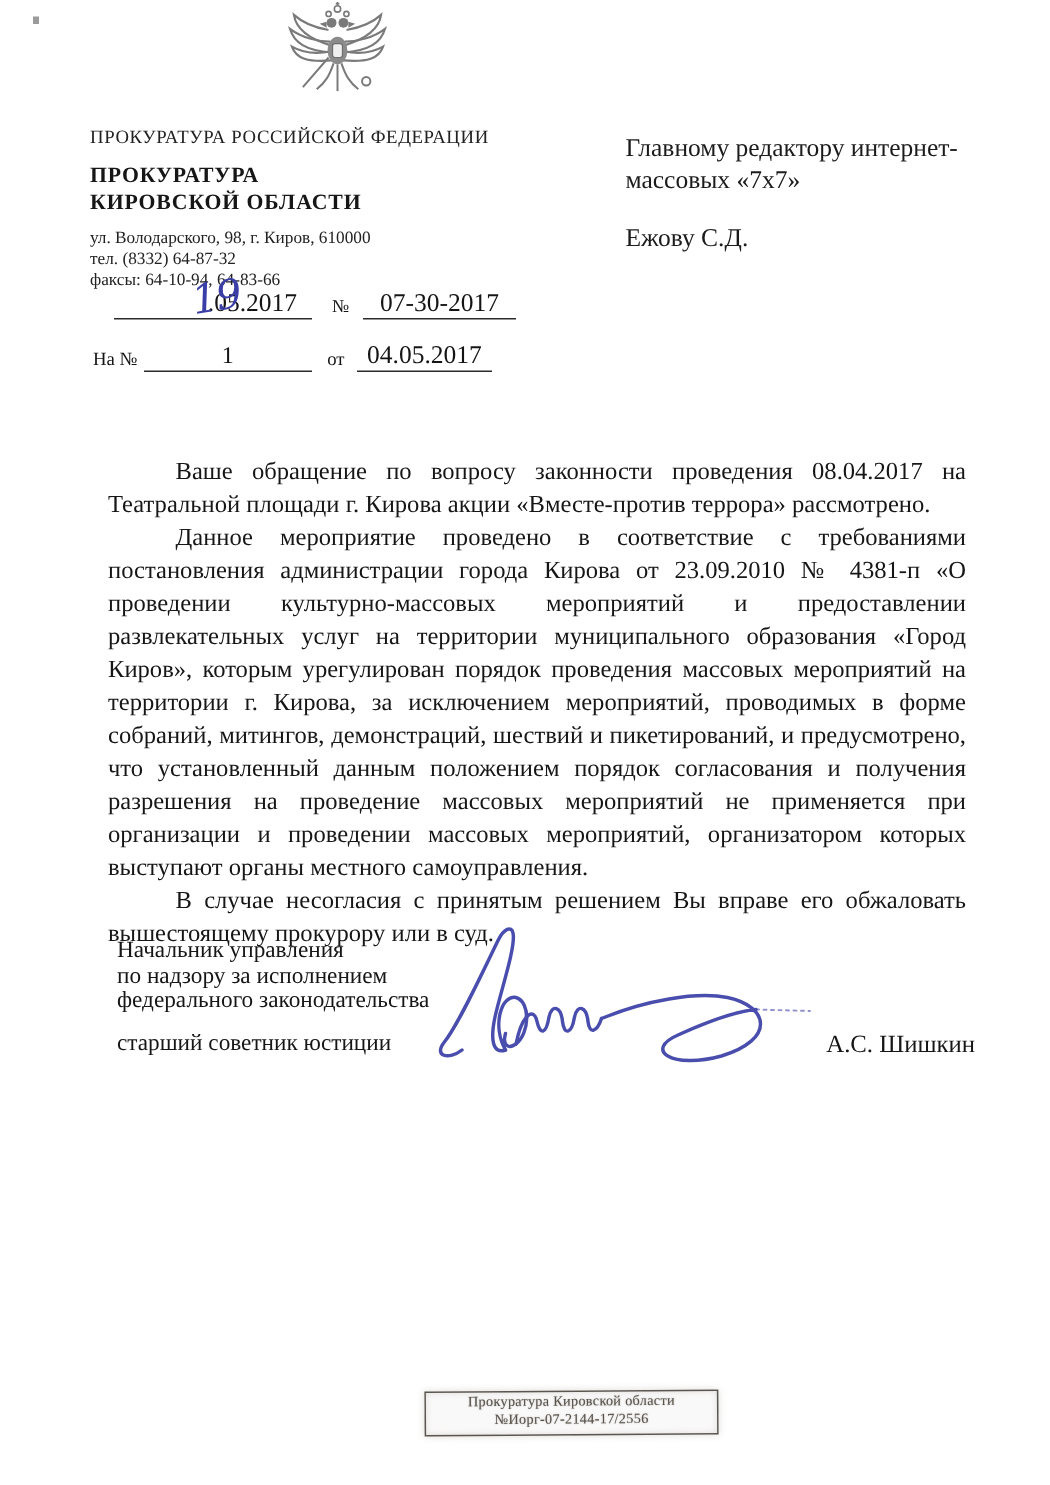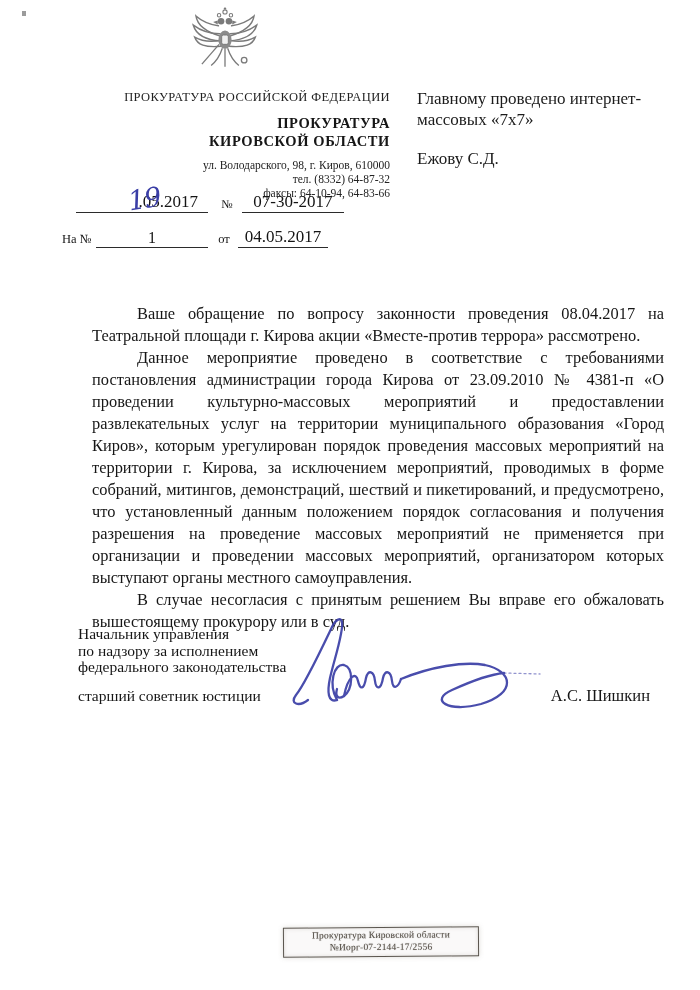--- a/index.html
+++ b/index.html
@@ -13,7 +13,7 @@
   .speck{position:absolute;left:22px;top:11px;width:4px;height:5px;background:#7a7a7a;opacity:.75;}
 
   
-  .letterhead{position:absolute;left:60px;top:6px;width:330px;text-align:right;}
+  .letterhead{position:absolute;left:60px;top:0;width:330px;text-align:left;}
   .emblem{width:66px;height:74px;margin:0 auto 10px auto;display:block;}
   .fed-line{font-size:12.5px;letter-spacing:.4px;white-space:nowrap;color:#222;}
   .org-name{font-weight:bold;font-size:14.5px;letter-spacing:.6px;line-height:18px;margin-top:9px;color:#161616;}

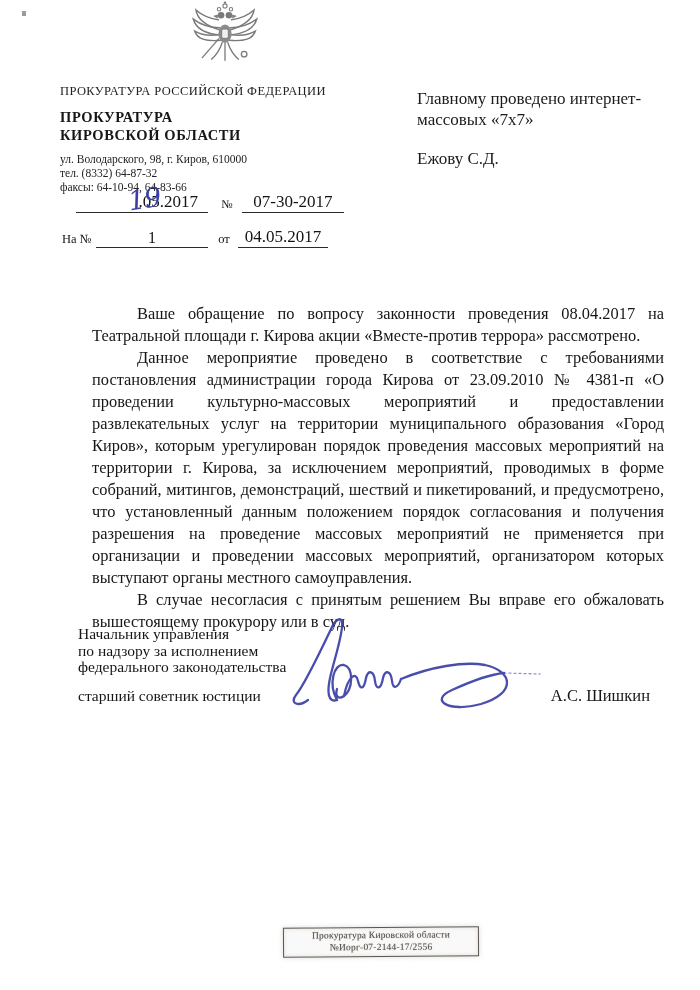--- a/index.html
+++ b/index.html
@@ -130,7 +130,7 @@
   </div>
 
   <div class="addressee">
-    <div>Главному проведено интернет-</div>
+    <div>Главному редактору интернет-</div>
     <div>массовых «7х7»</div>
     <div class="name">Ежову С.Д.</div>
   </div>

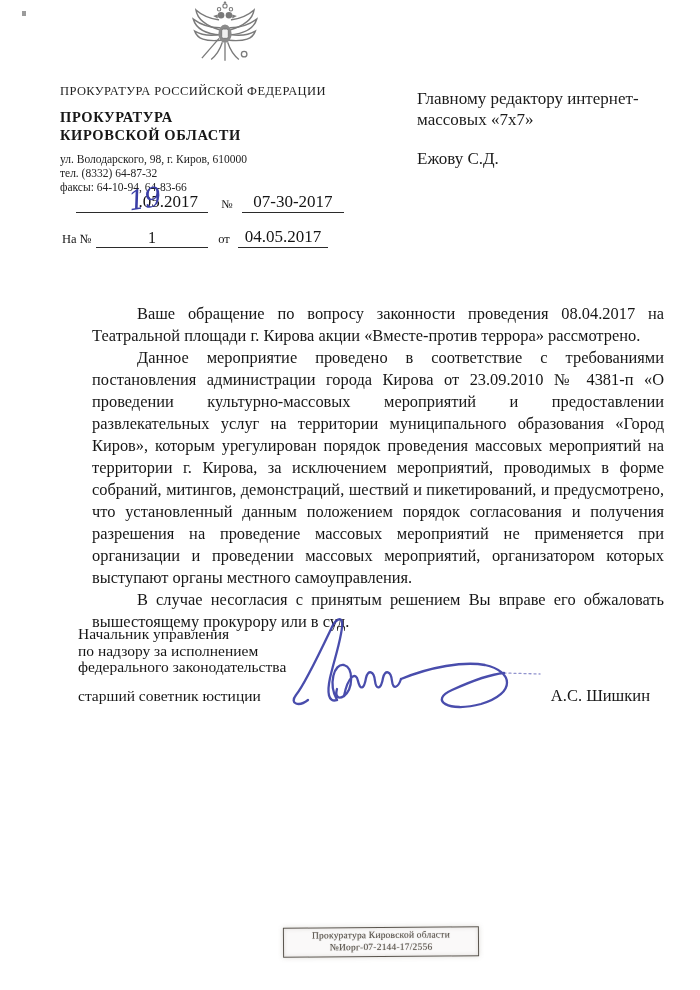--- a/index.html
+++ b/index.html
@@ -43,7 +43,7 @@
   .addressee .name{margin-top:18px;}
 
   
-  .bodytext{position:absolute;left:92px;top:303px;width:572px;font-size:16.4px;line-height:22px;text-align:justify;color:#161616;}
+  .bodytext{position:absolute;left:72px;top:303px;width:572px;font-size:16.4px;line-height:22px;text-align:justify;color:#161616;}
   .bodytext p{margin:0;text-indent:45px;}
 
   

